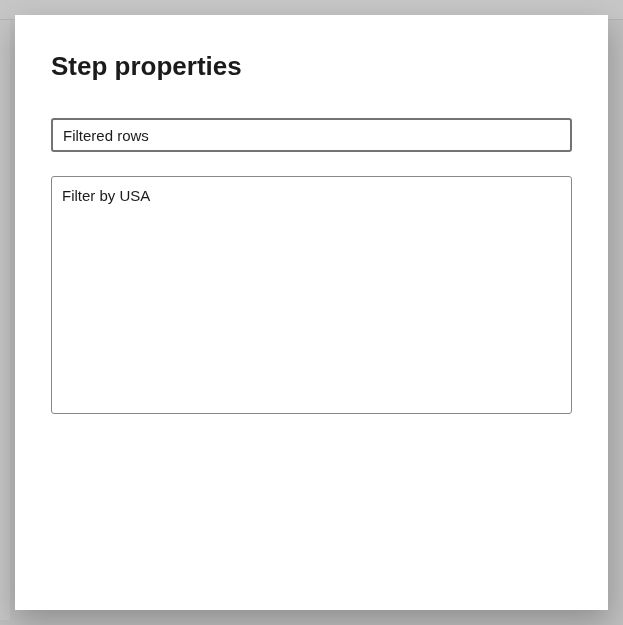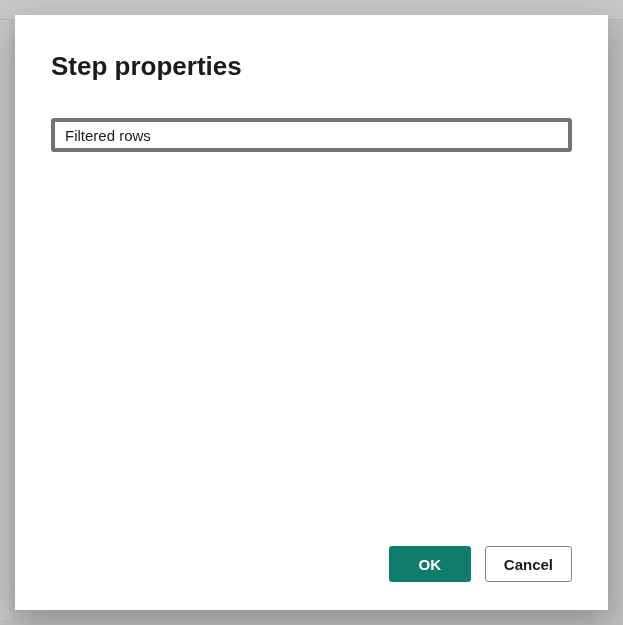--- a/index.html
+++ b/index.html
@@ -43,7 +43,7 @@
       height: 595px;
       background: #ffffff;
       box-shadow: 0 12px 30px rgba(0,0,0,0.25);
-      padding: 36px 36px 28px 36px;
+      padding: 36px 36px 20px 36px;
       display: flex;
       flex-direction: column;
     }

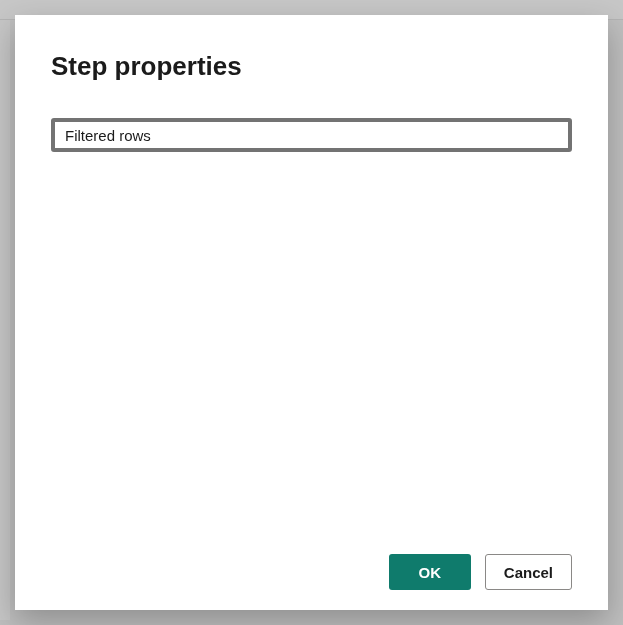--- a/index.html
+++ b/index.html
@@ -68,7 +68,7 @@
     .text-input {
       width: 100%;
       height: 34px;
-      border: 4px solid #737373;
+      border: 2px solid #737373;
       border-radius: 3px;
       padding: 6px 10px;
       font-size: 15px;

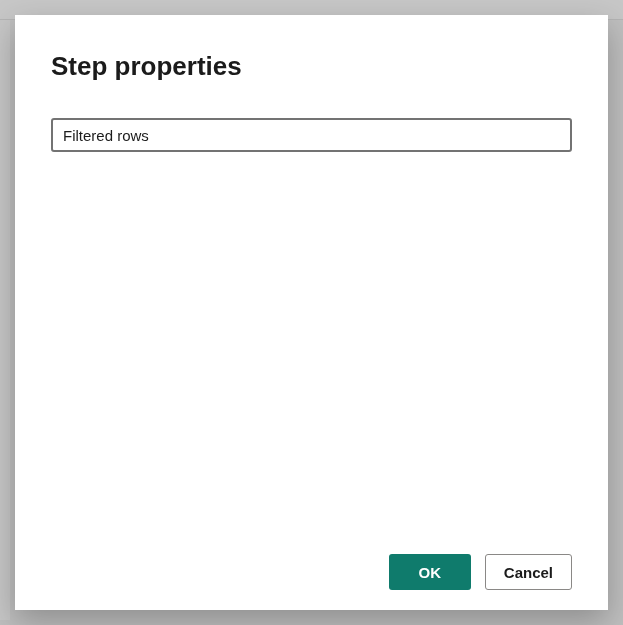--- a/index.html
+++ b/index.html
@@ -133,6 +133,7 @@
 
   <input type="text" class="text-input" value="Filtered rows" style="">
 
+  <textarea class="textarea-input" style="">Filter by USA</textarea>
 
   <div class="footer">
     <button class="btn btn-primary">OK</button>

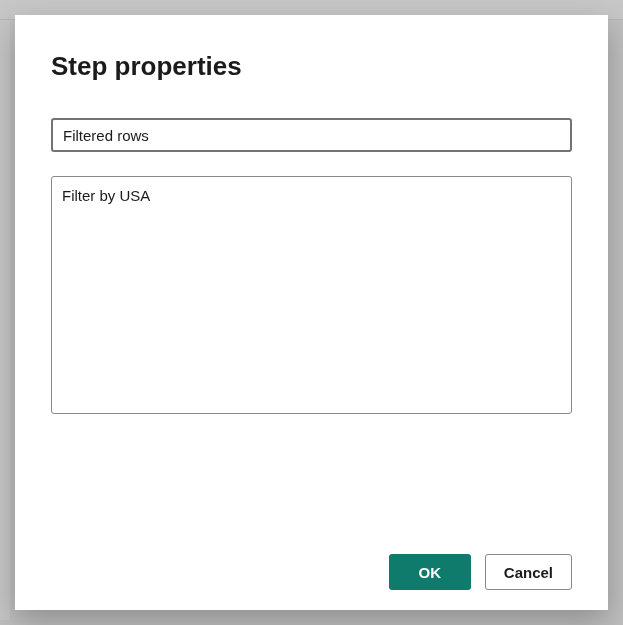--- a/index.html
+++ b/index.html
@@ -135,10 +135,6 @@
 
   <textarea class="textarea-input" style="">Filter by USA</textarea>
 
-  <div class="footer">
-    <button class="btn btn-primary">OK</button>
-    <button class="btn btn-secondary">Cancel</button>
-  </div>
 </div>
 
 </body></html>

